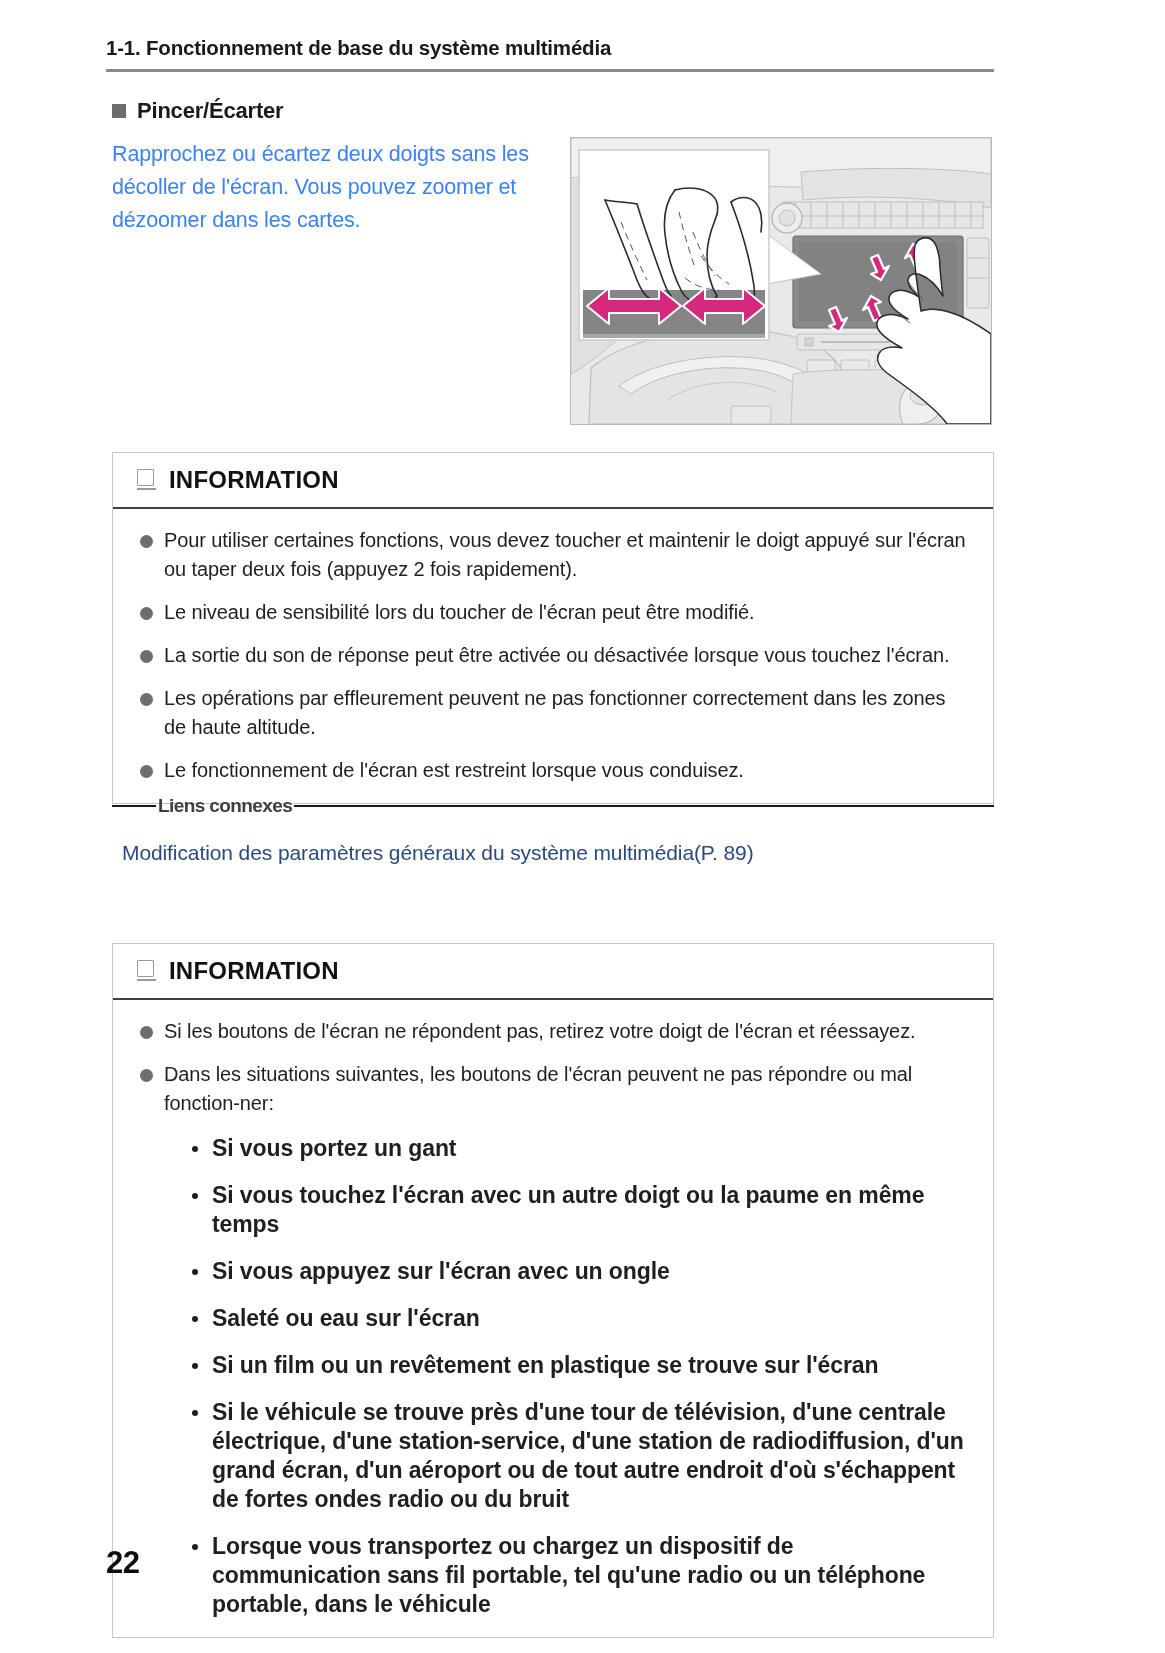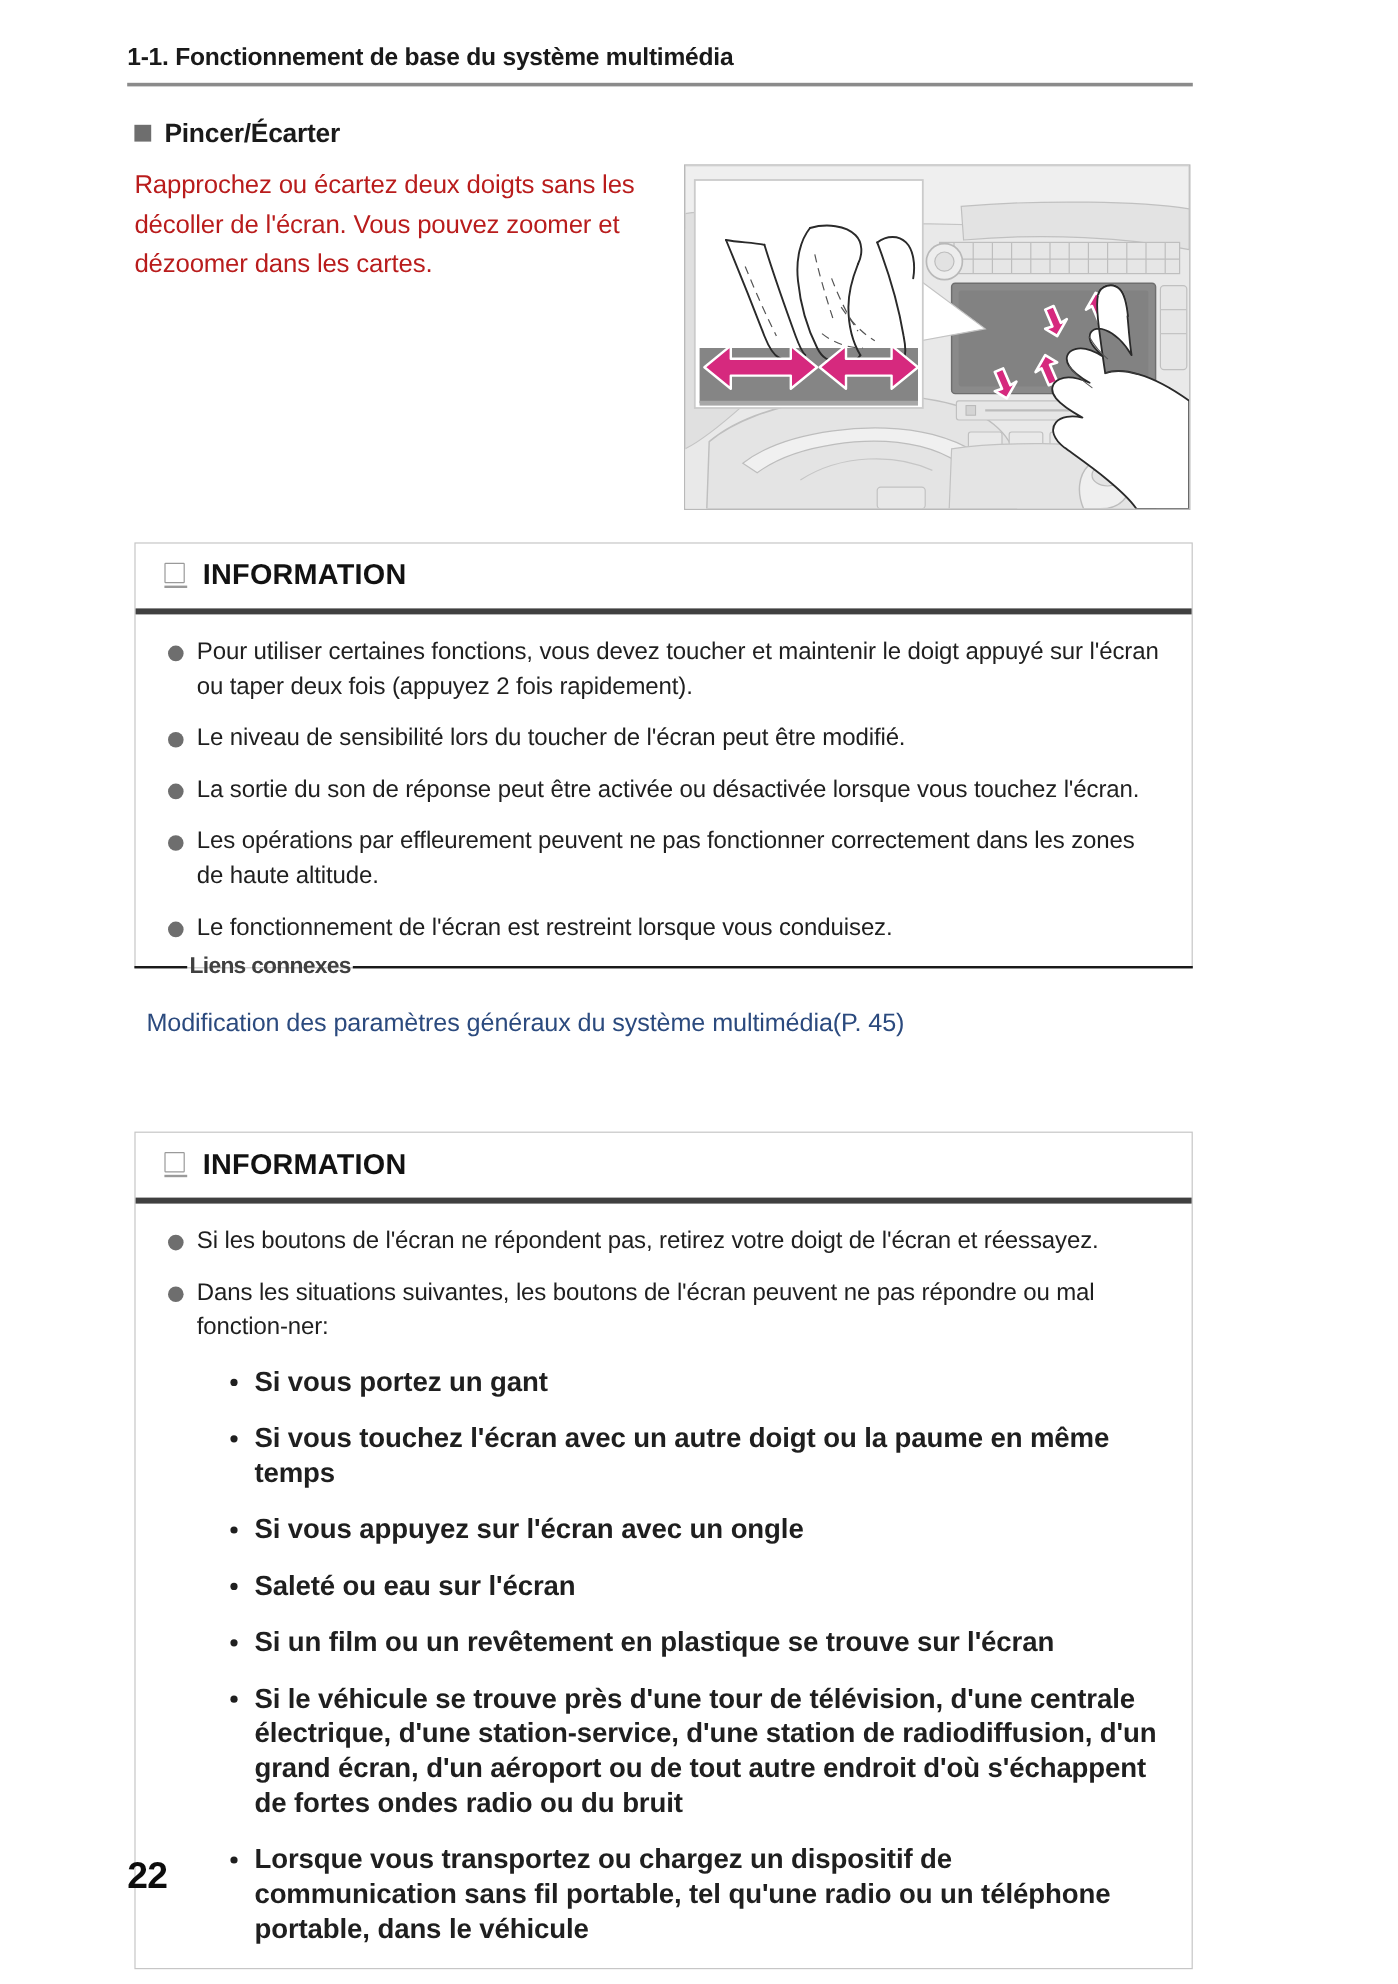--- a/index.html
+++ b/index.html
@@ -75,7 +75,7 @@
     width: 435px;
     font-size: 21.5px;
     line-height: 33px;
-    color: #b91c1c;
+    color: #3b82f6;
     letter-spacing: -0.15px;
   }
 

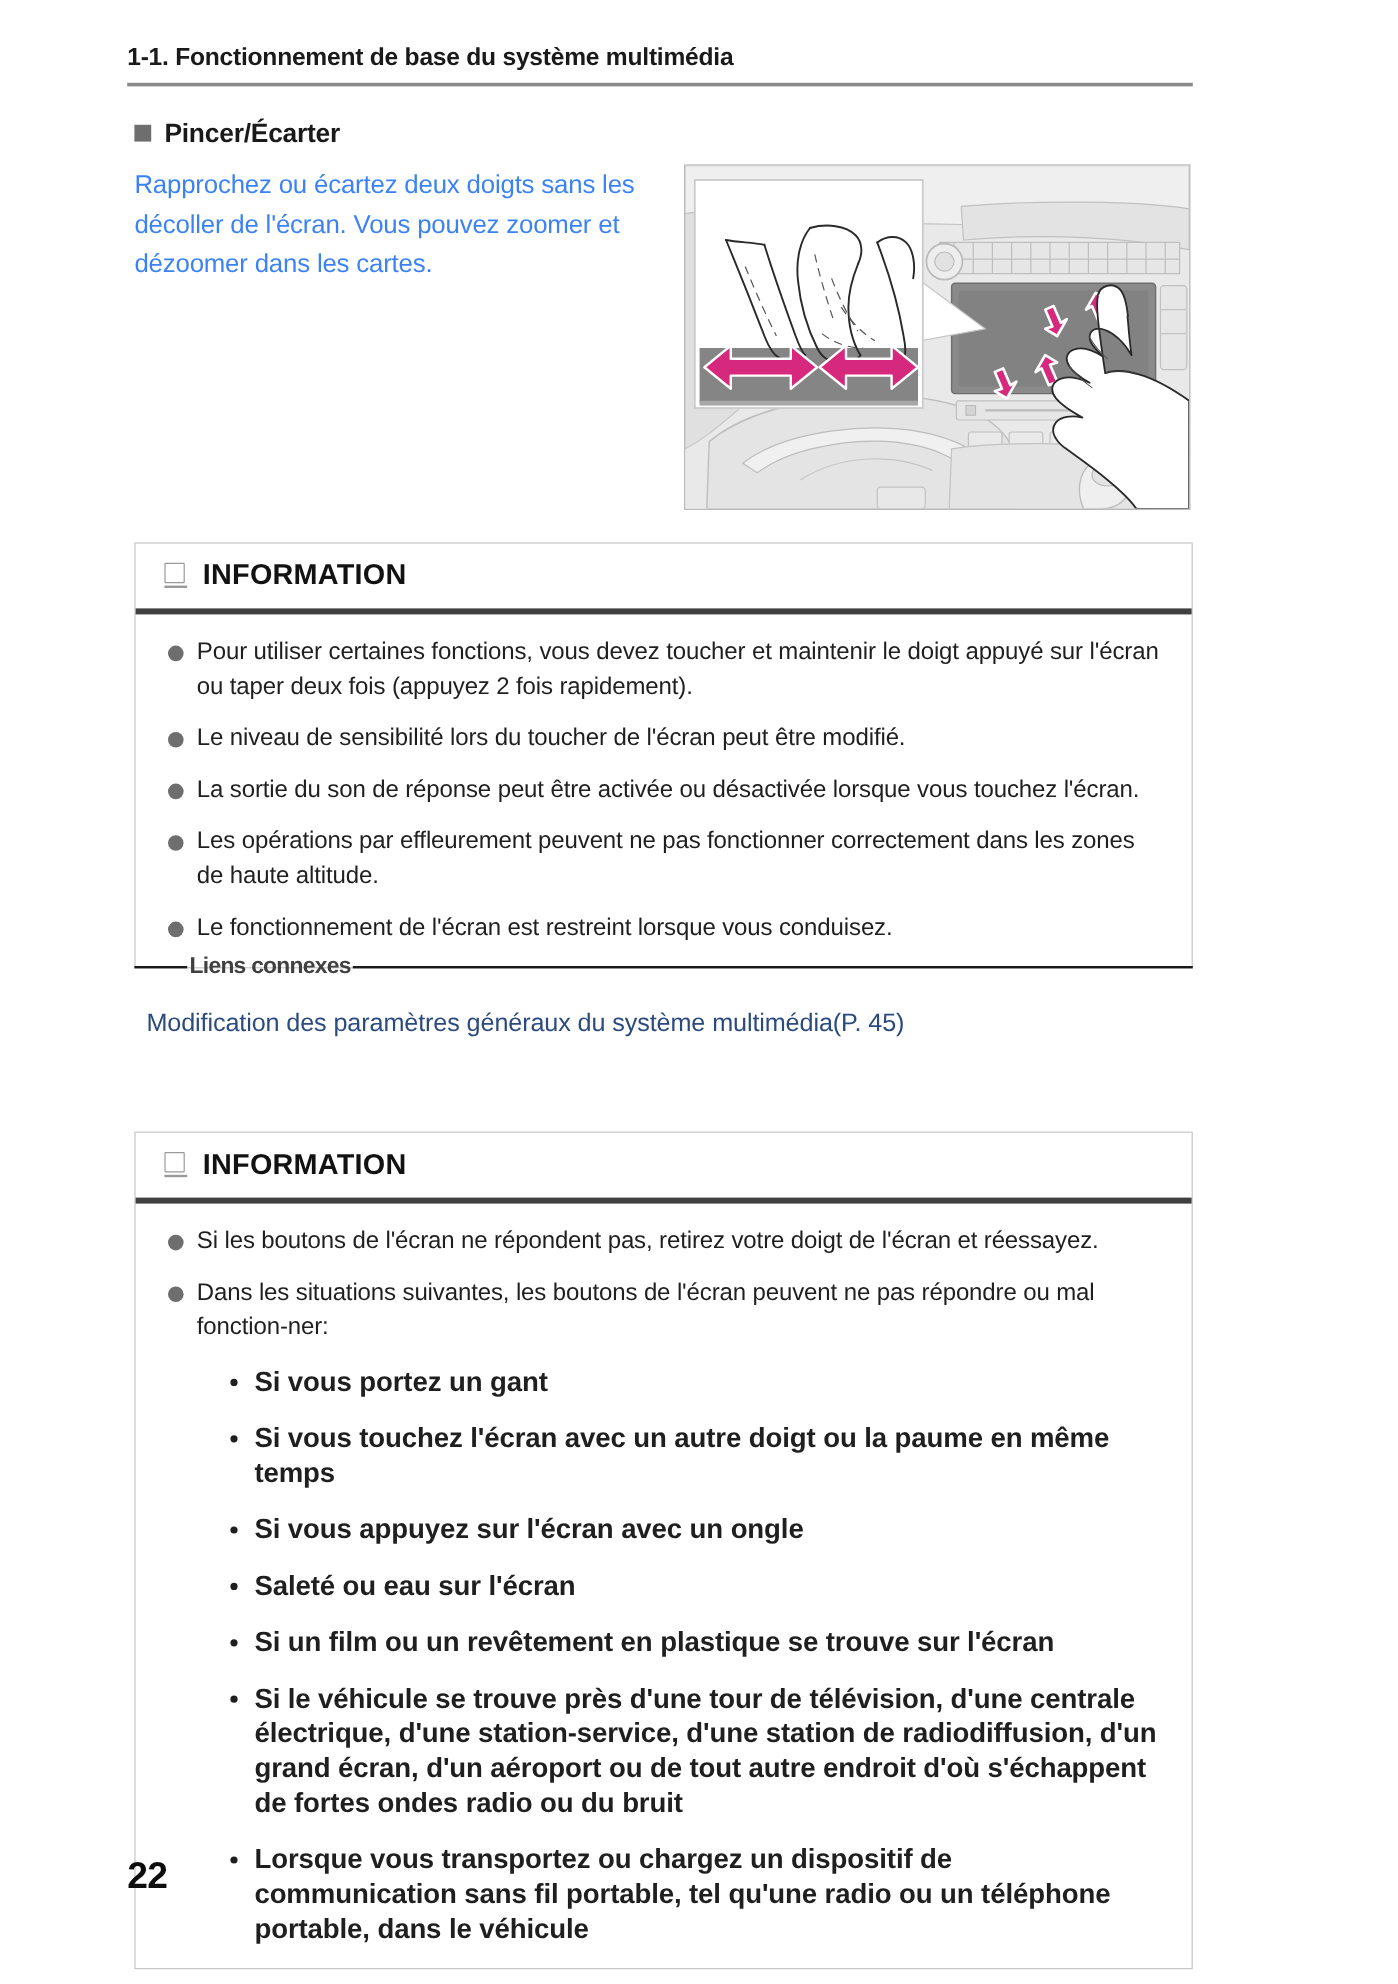--- a/index.html
+++ b/index.html
@@ -105,7 +105,7 @@
     align-items: center;
     gap: 13px;
     padding: 13px 0 13px 24px;
-    border-bottom: 5px solid #404040;
+    border-bottom: 2px solid #404040;
   }
   .info-icon {
     width: 19px;

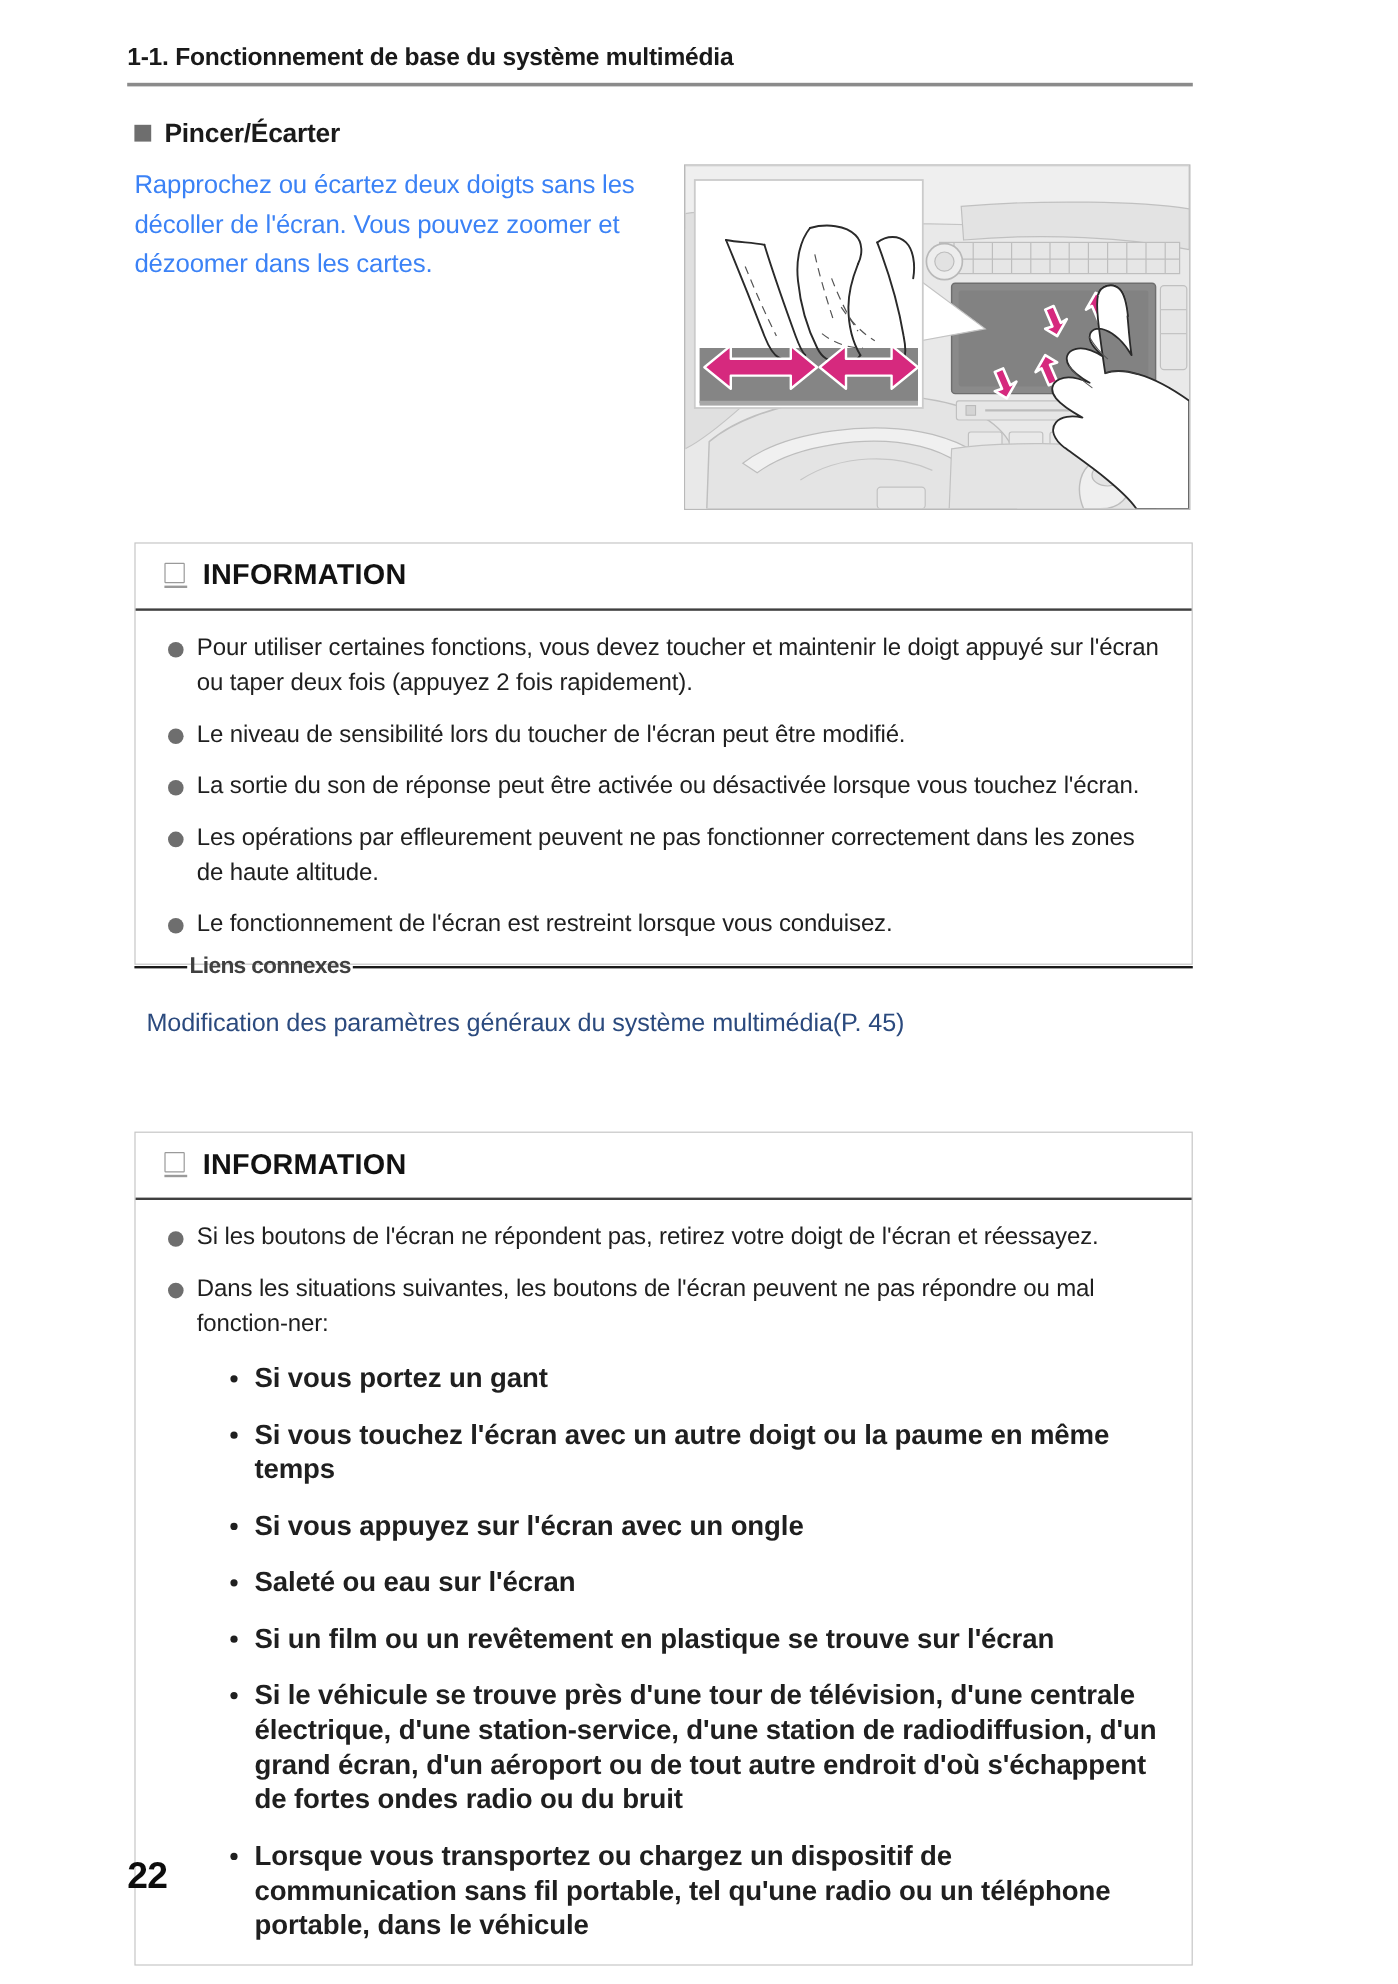--- a/index.html
+++ b/index.html
@@ -424,7 +424,7 @@
     <span class="rl-line-right"></span>
   </div>
 
-  <a class="related-link-text" href="#" style="text-decoration:none;">Modification des paramètres généraux du système multimédia(P. 45)</a>
+  <a class="related-link-text" href="#" style="text-decoration:none;">Modification des paramètres généraux du système multimédia(P. 89)</a>
 
 
   <div class="info-box" style="left:112px; top:943px; width:882px;">

